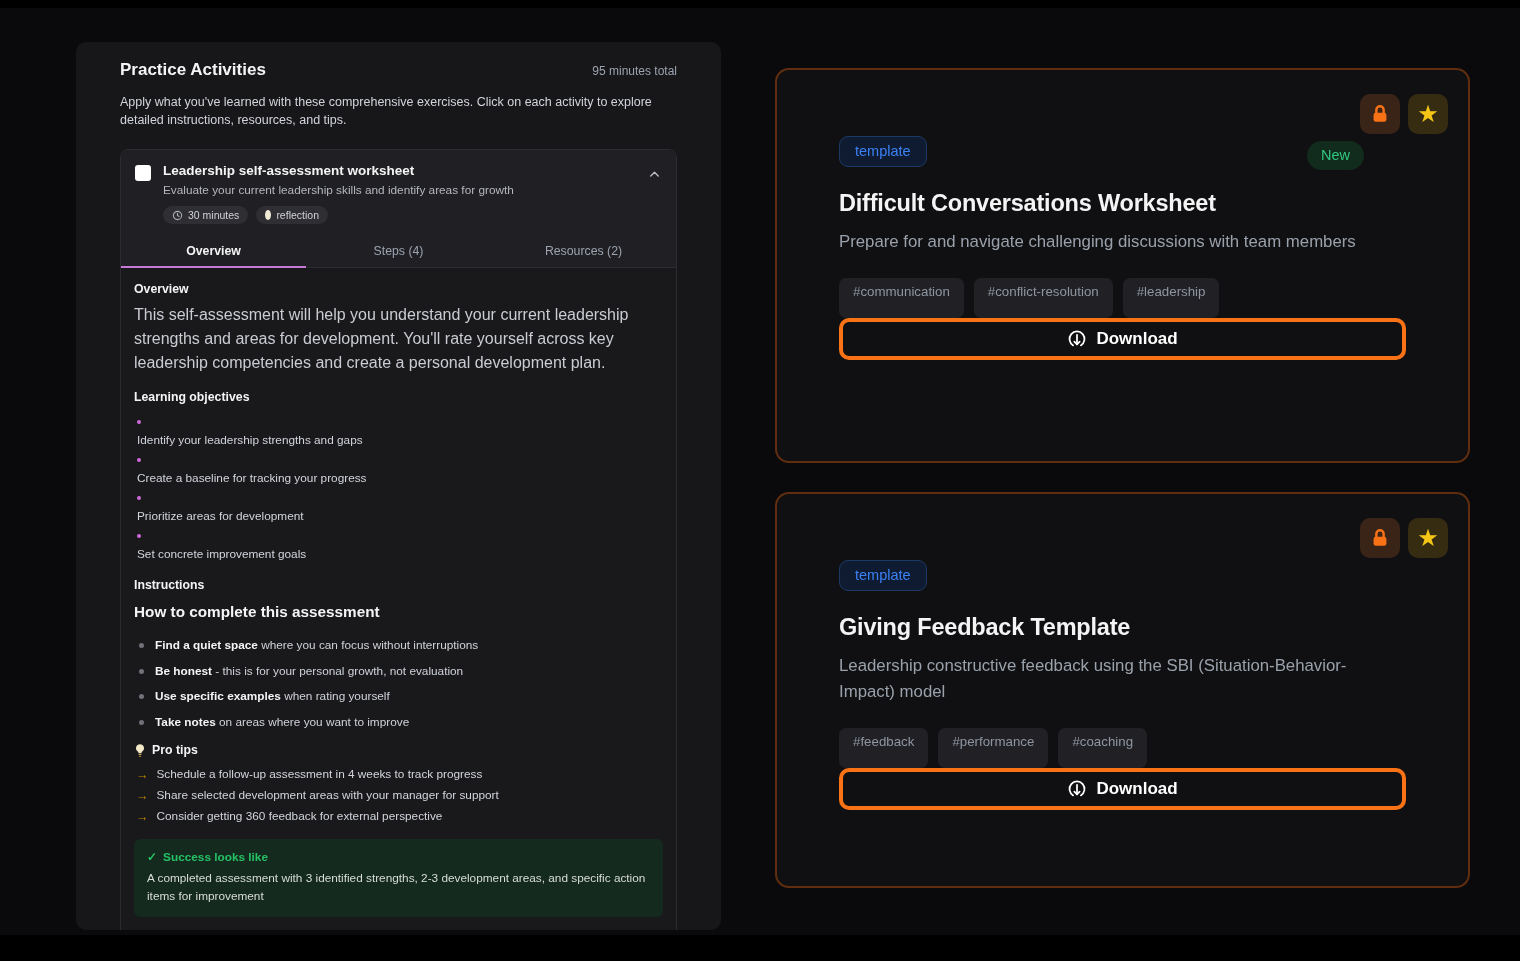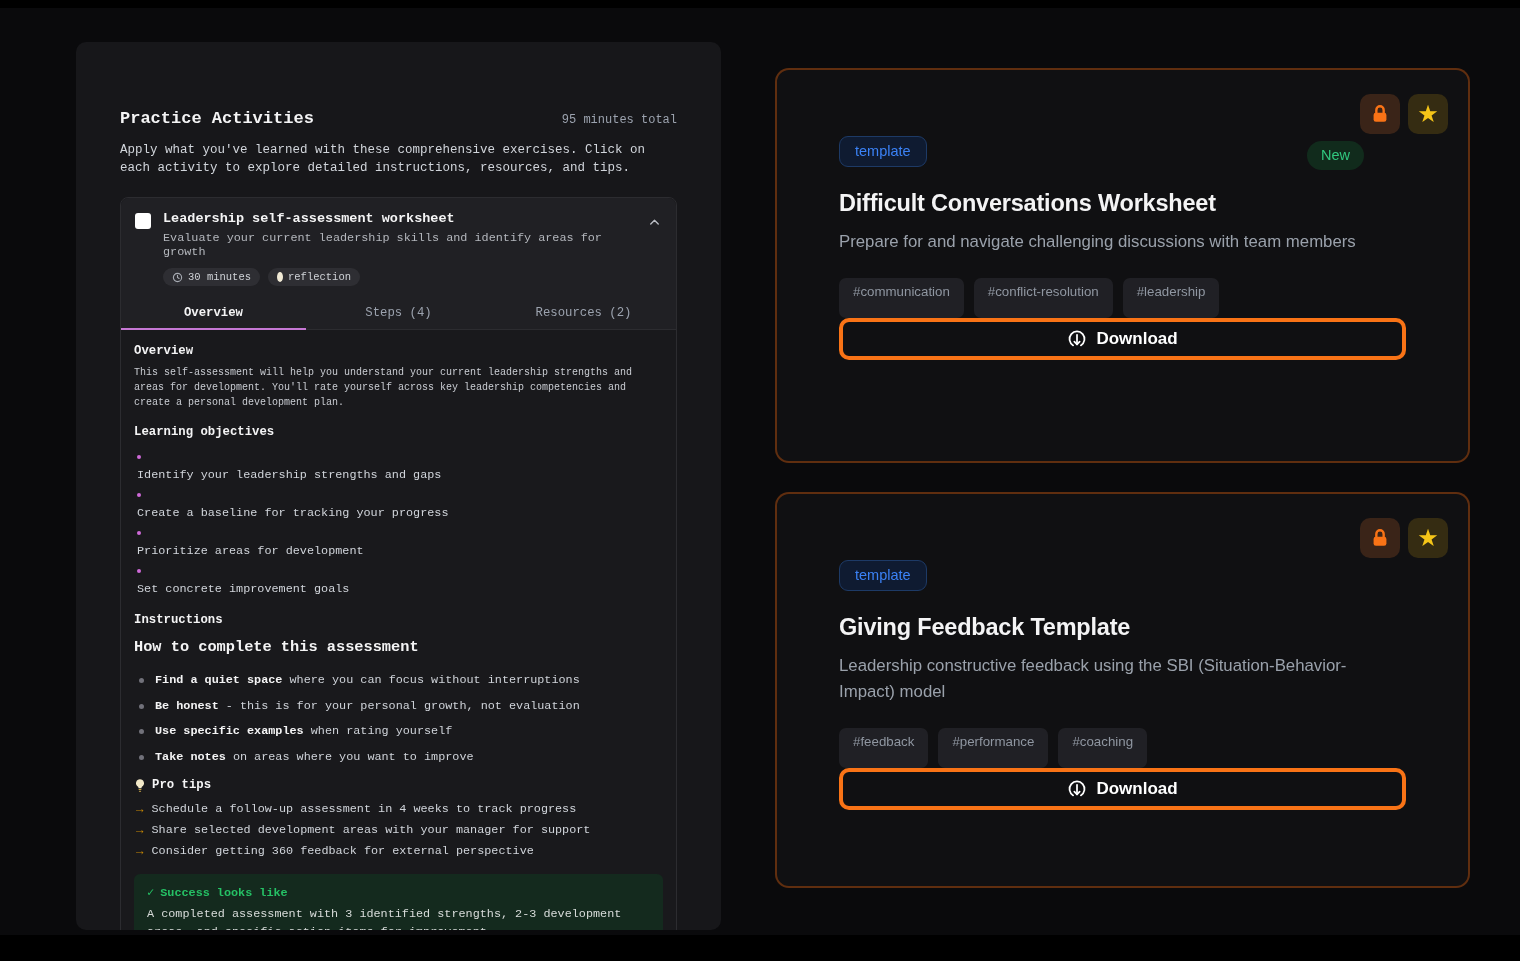--- a/index.html
+++ b/index.html
@@ -7,7 +7,7 @@
   .app-bg { position:absolute; top:8px; left:0; right:0; bottom:26px; background:#0a0a0c; }
 
   
-  .left-panel { position:absolute; left:76px; top:42px; width:645px; height:888px; background:#17171a; border-radius:10px; padding:67px 44px 0; overflow:hidden;font-family:Liberation Mono, monospace; }
+  .left-panel { position:absolute; left:76px; top:42px; width:645px; height:888px; background:#17171a; border-radius:10px; padding:18px 44px 0; overflow:hidden; }
   .panel-head { display:flex; justify-content:space-between; align-items:baseline; }
   .panel-title { font-size:17px; font-weight:700; color:#f4f4f5; }
   .panel-total { font-size:12px; color:#9ca3af; }

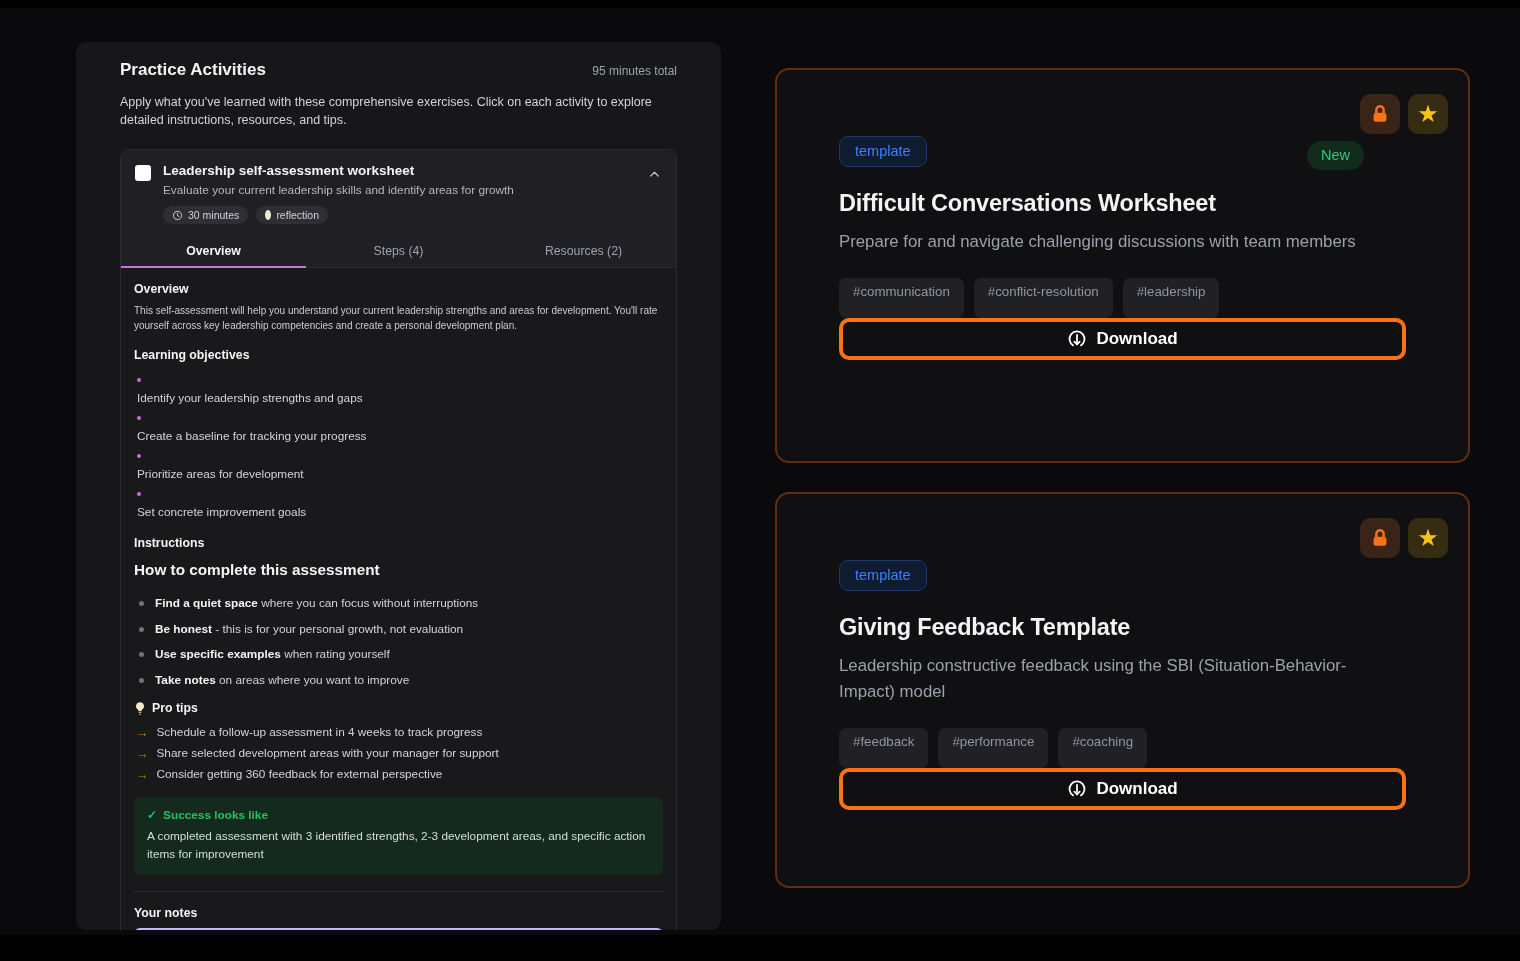--- a/index.html
+++ b/index.html
@@ -31,7 +31,7 @@
 
   .tab-content { padding:14px 13px; }
   .sec-h { font-size:12.3px; font-weight:700; color:#f4f4f5; margin-bottom:7px; }
-  .body-p { font-size:10px; color:#c9ccd2; line-height:1.5; margin-bottom:15px; }
+  .body-p { font-size:16px; color:#c9ccd2; line-height:1.5; margin-bottom:15px; }
   ul.plain { list-style:none; }
   .obj-list { margin-bottom:14px; }
   .obj-list li { display:flex; gap:9px; font-size:11.8px; color:#d1d5db; padding:2.6px 0 2.6px 3px;flex-direction:column; }

